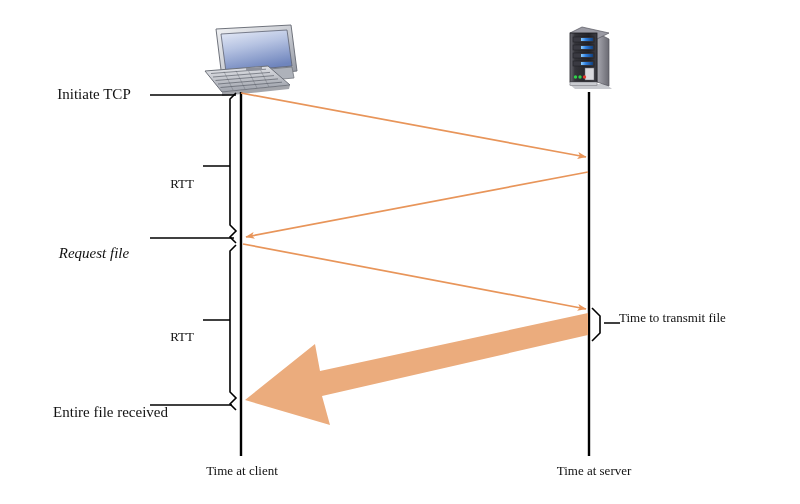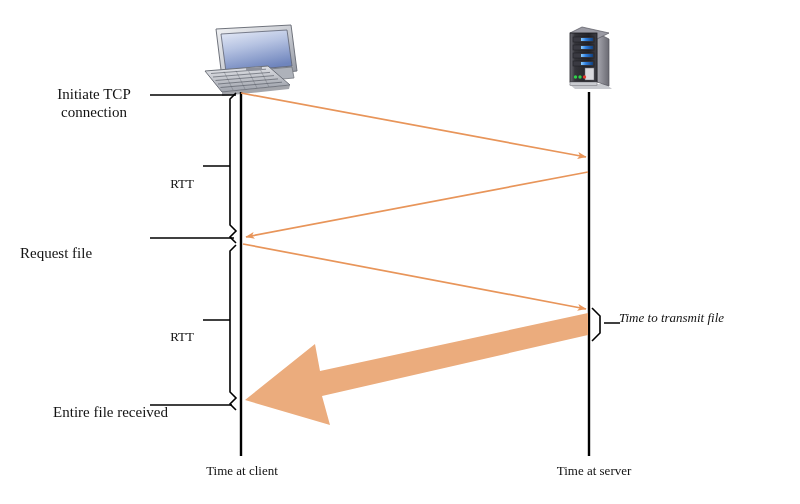--- a/index.html
+++ b/index.html
@@ -204,7 +204,6 @@
 
   <div class="lbl lbl-center" id="label-initiate-tcp">
     <div>Initiate TCP</div>
-    <div>connection</div>
   </div>
 
   <div class="lbl lbl-right" id="label-request-file">Request file</div>

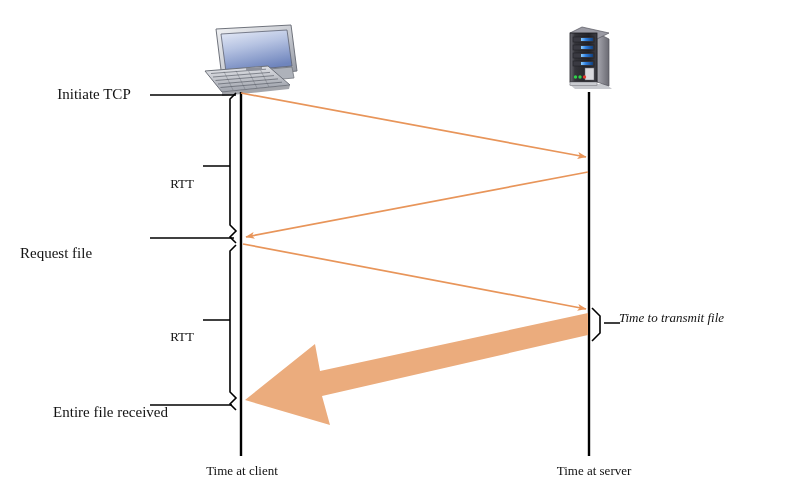--- a/index.html
+++ b/index.html
@@ -41,7 +41,7 @@
   }
   #label-request-file {
     left: 20px; top: 229px; width: 148px;
-    font-size: 15px; text-align: left;
+    font-size: 15px; text-align: center; font-style: italic;
   }
   #label-entire-file {
     left: 8px; top: 388px; width: 160px;

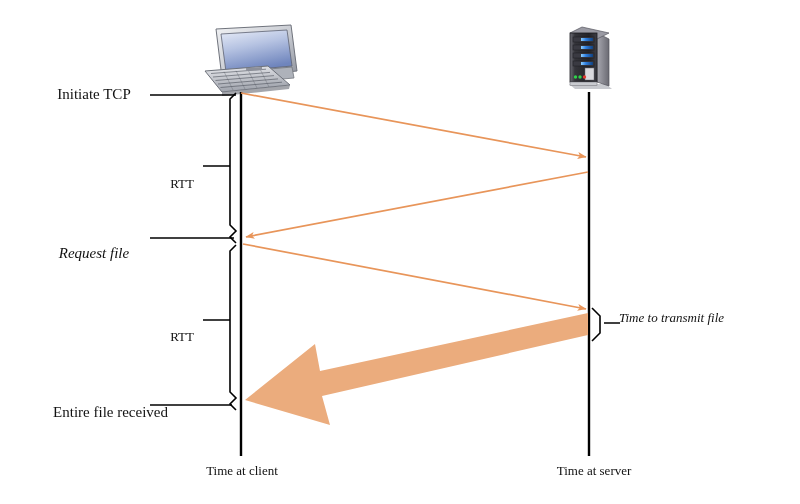--- a/index.html
+++ b/index.html
@@ -33,7 +33,7 @@
   }
   .lbl-right { text-align: right; margin-top: 16px; }
   .lbl-center { text-align: center; }
-  .lbl-left { text-align: left; font-style: italic; }
+  .lbl-left { text-align: left; }
 
   #label-initiate-tcp {
     left: 20px; top: 86px; width: 148px;

